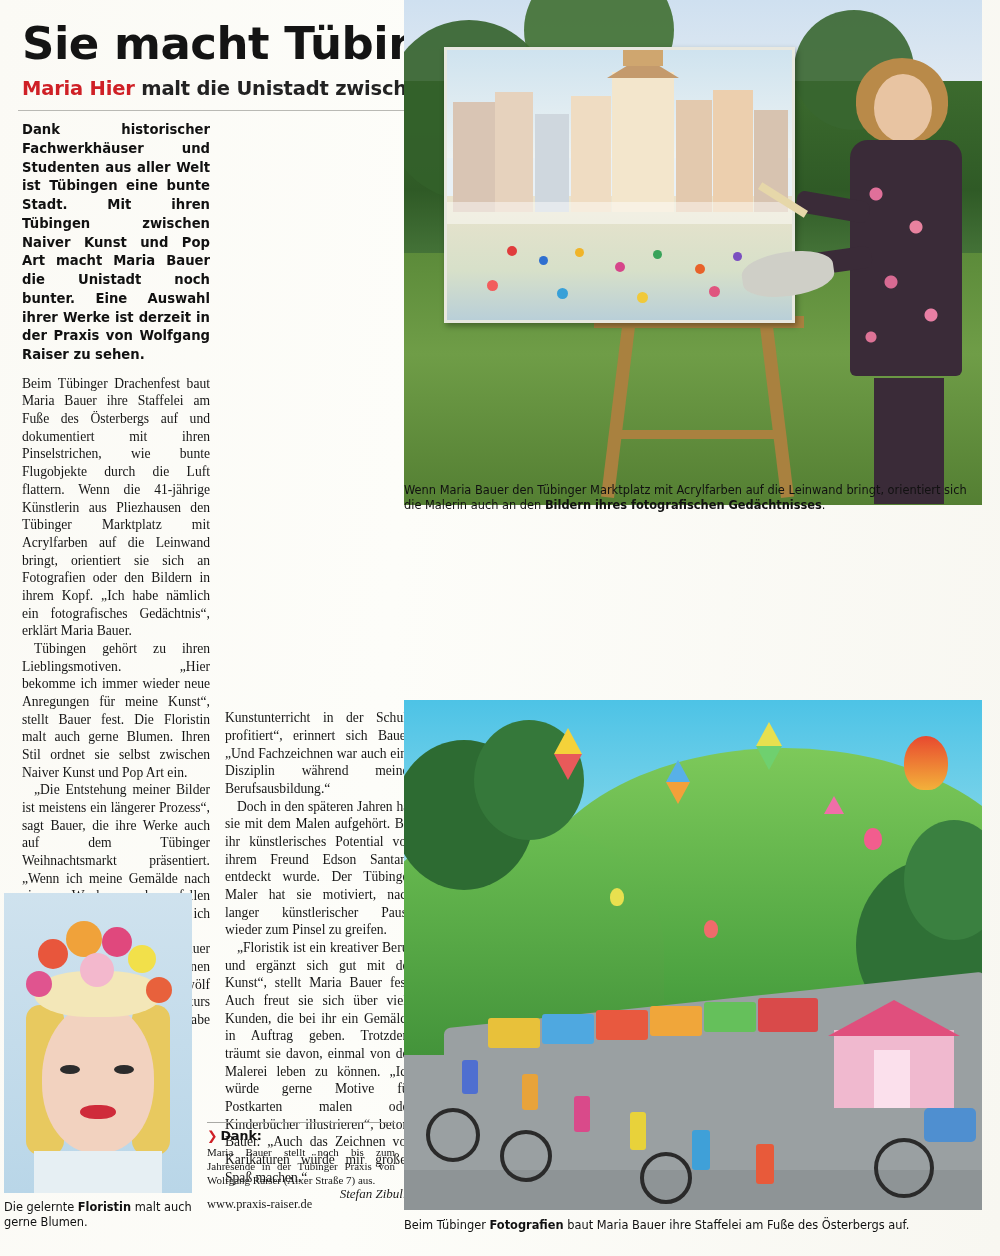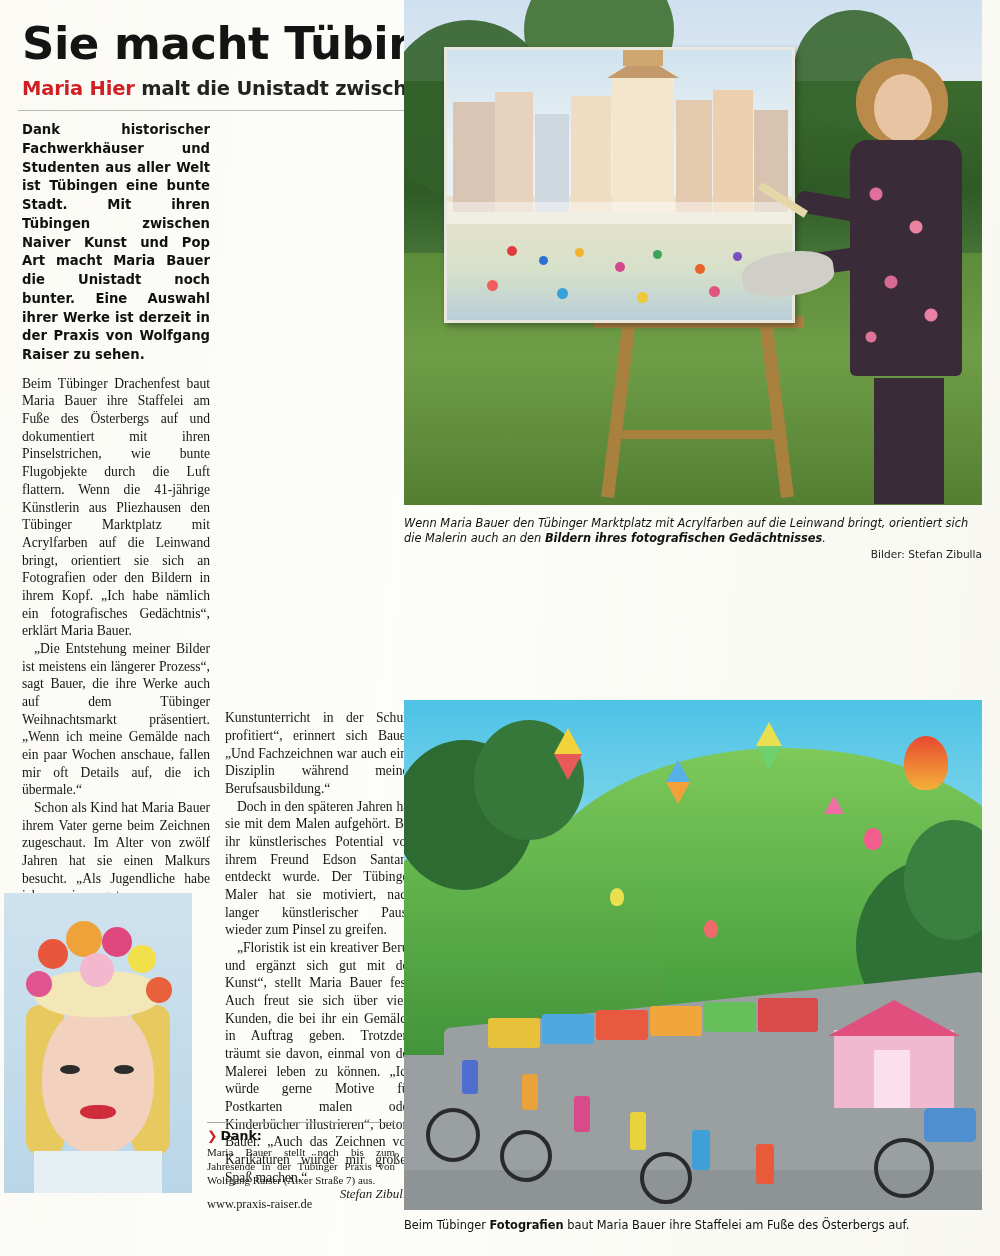--- a/index.html
+++ b/index.html
@@ -288,7 +288,7 @@
     <div style="position:absolute; left:470px; top:378px; width:70px; height:126px; background:#3a2b38;"></div>
   </div>
 
-  <div class="cap" style="position:absolute; left:404px; top:516px; width:578px;font-style:italic;">
+  <div class="cap" style="position:absolute; left:404px; top:483px; width:578px;">
     <span>Wenn Maria Bauer den Tübinger Marktplatz mit Acrylfarben auf die Leinwand bringt, orientiert sich die Malerin auch an den </span><b>Bildern ihres fotografischen Gedächtnisses</b><span>.</span>
   </div>
   <div class="credit" style="position:absolute; left:404px; top:548px; width:578px;">Bilder: Stefan Zibulla</div>

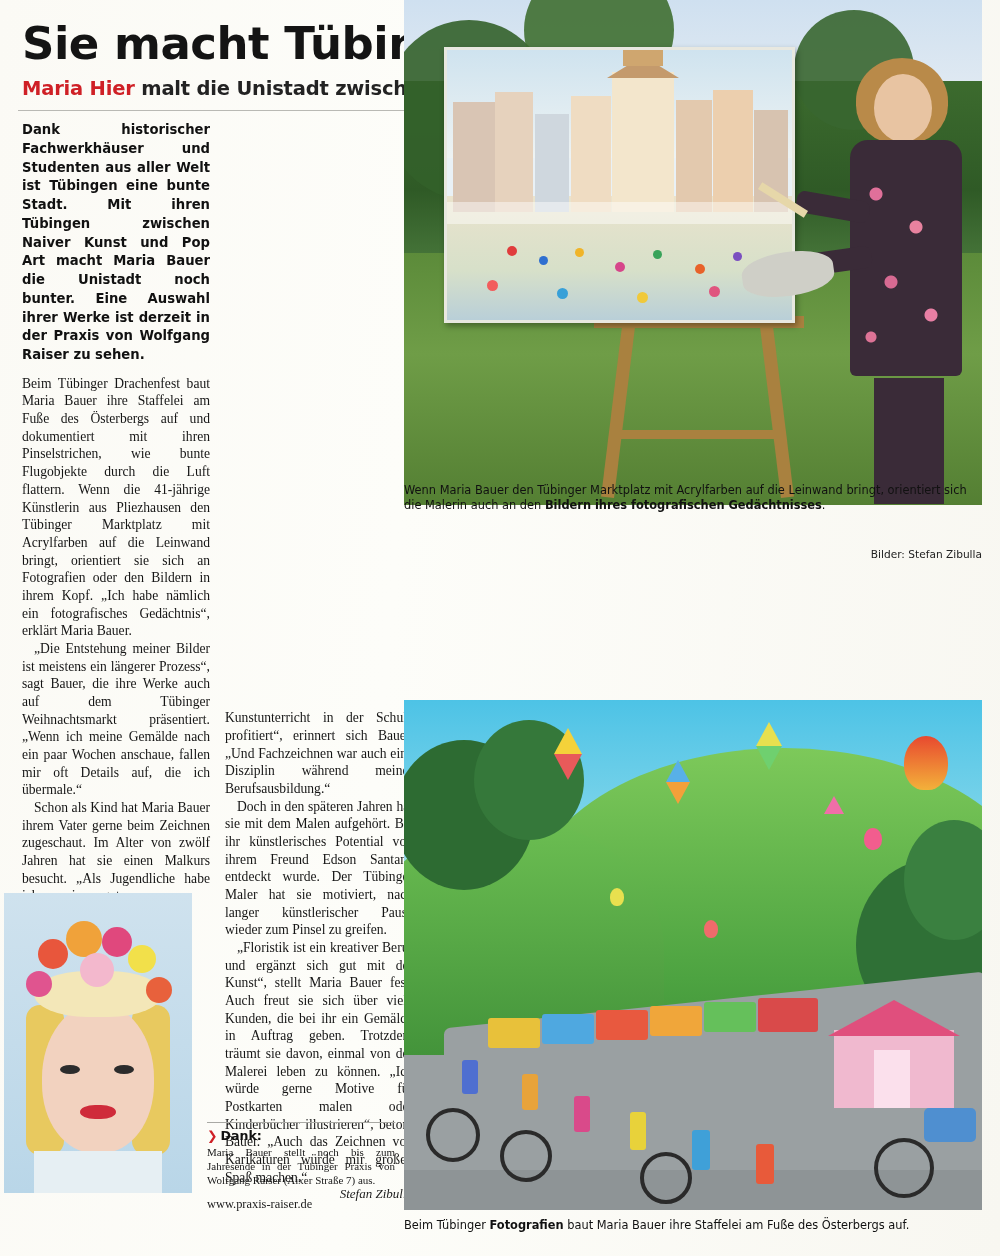--- a/index.html
+++ b/index.html
@@ -291,7 +291,6 @@
   <div class="cap" style="position:absolute; left:404px; top:483px; width:578px;">
     <span>Wenn Maria Bauer den Tübinger Marktplatz mit Acrylfarben auf die Leinwand bringt, orientiert sich die Malerin auch an den </span><b>Bildern ihres fotografischen Gedächtnisses</b><span>.</span>
   </div>
-  <div class="credit" style="position:absolute; left:404px; top:548px; width:578px;">Bilder: Stefan Zibulla</div>
 
   <div class="photo" id="bigpaint">
     <div class="bp-sky"></div>

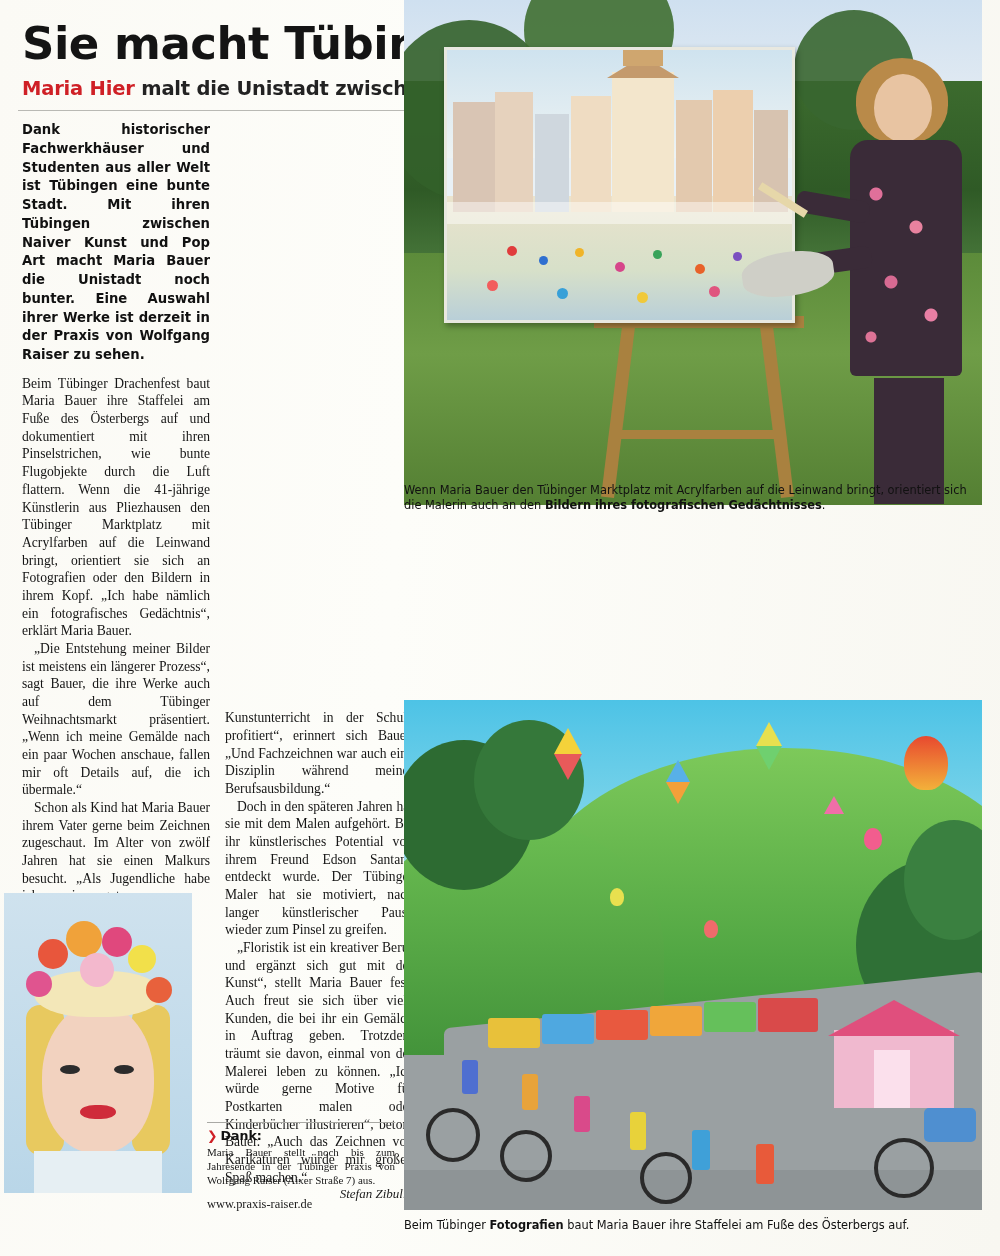--- a/index.html
+++ b/index.html
@@ -216,6 +216,7 @@
     <div class="col col1">
       <p class="lead">Dank historischer Fachwerkhäuser und Studenten aus aller Welt ist Tübingen eine bunte Stadt. Mit ihren Tübingen zwischen Naiver Kunst und Pop Art macht Maria Bauer die Unistadt noch bunter. Eine Auswahl ihrer Werke ist derzeit in der Praxis von Wolfgang Raiser zu sehen.</p>
       <p class="body first">Beim Tübinger Drachenfest baut Maria Bauer ihre Staffelei am Fuße des Österbergs auf und dokumentiert mit ihren Pinselstrichen, wie bunte Flugobjekte durch die Luft flattern. Wenn die 41-jährige Künstlerin aus Pliezhausen den Tübinger Marktplatz mit Acrylfarben auf die Leinwand bringt, orientiert sie sich an Fotografien oder den Bildern in ihrem Kopf. „Ich habe nämlich ein fotografisches Gedächtnis“, erklärt Maria Bauer.</p>
+      <p class="body">Tübingen gehört zu ihren Lieblingsmotiven. „Hier bekomme ich immer wieder neue Anregungen für meine Kunst“, stellt Bauer fest. Die Floristin malt auch gerne Blumen. Ihren Stil ordnet sie selbst zwischen Naiver Kunst und Pop Art ein.</p>
       <p class="body">„Die Entstehung meiner Bilder ist meistens ein längerer Prozess“, sagt Bauer, die ihre Werke auch auf dem Tübinger Weihnachtsmarkt präsentiert. „Wenn ich meine Gemälde nach ein paar Wochen anschaue, fallen mir oft Details auf, die ich übermale.“</p>
       <p class="body">Schon als Kind hat Maria Bauer ihrem Vater gerne beim Zeichnen zugeschaut. Im Alter von zwölf Jahren hat sie einen Malkurs besucht. „Als Jugendliche habe ich von einem guten</p>
     </div>

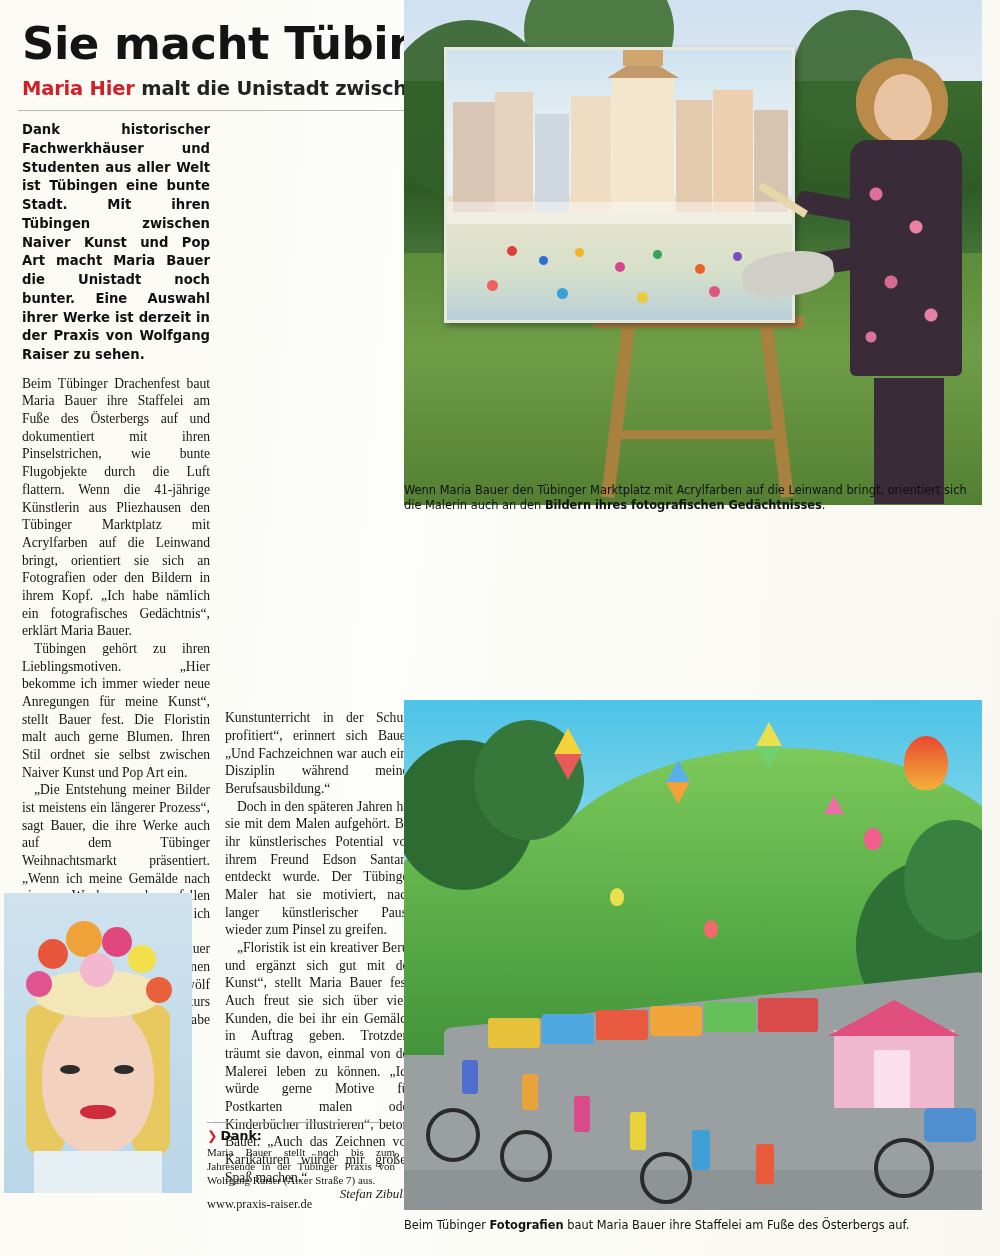--- a/index.html
+++ b/index.html
@@ -366,6 +366,9 @@
     <div style="position:absolute; left:30px; top:258px; width:128px; height:44px; background:#e6eff3;"></div>
   </div>
 
+  <div class="cap" style="position:absolute; left:4px; top:1200px; width:188px;">
+    <span>Die gelernte </span><b>Floristin</b><span> malt auch gerne Blumen.</span>
+  </div>
 
   <div class="infobox">
     <div class="hr"></div>

